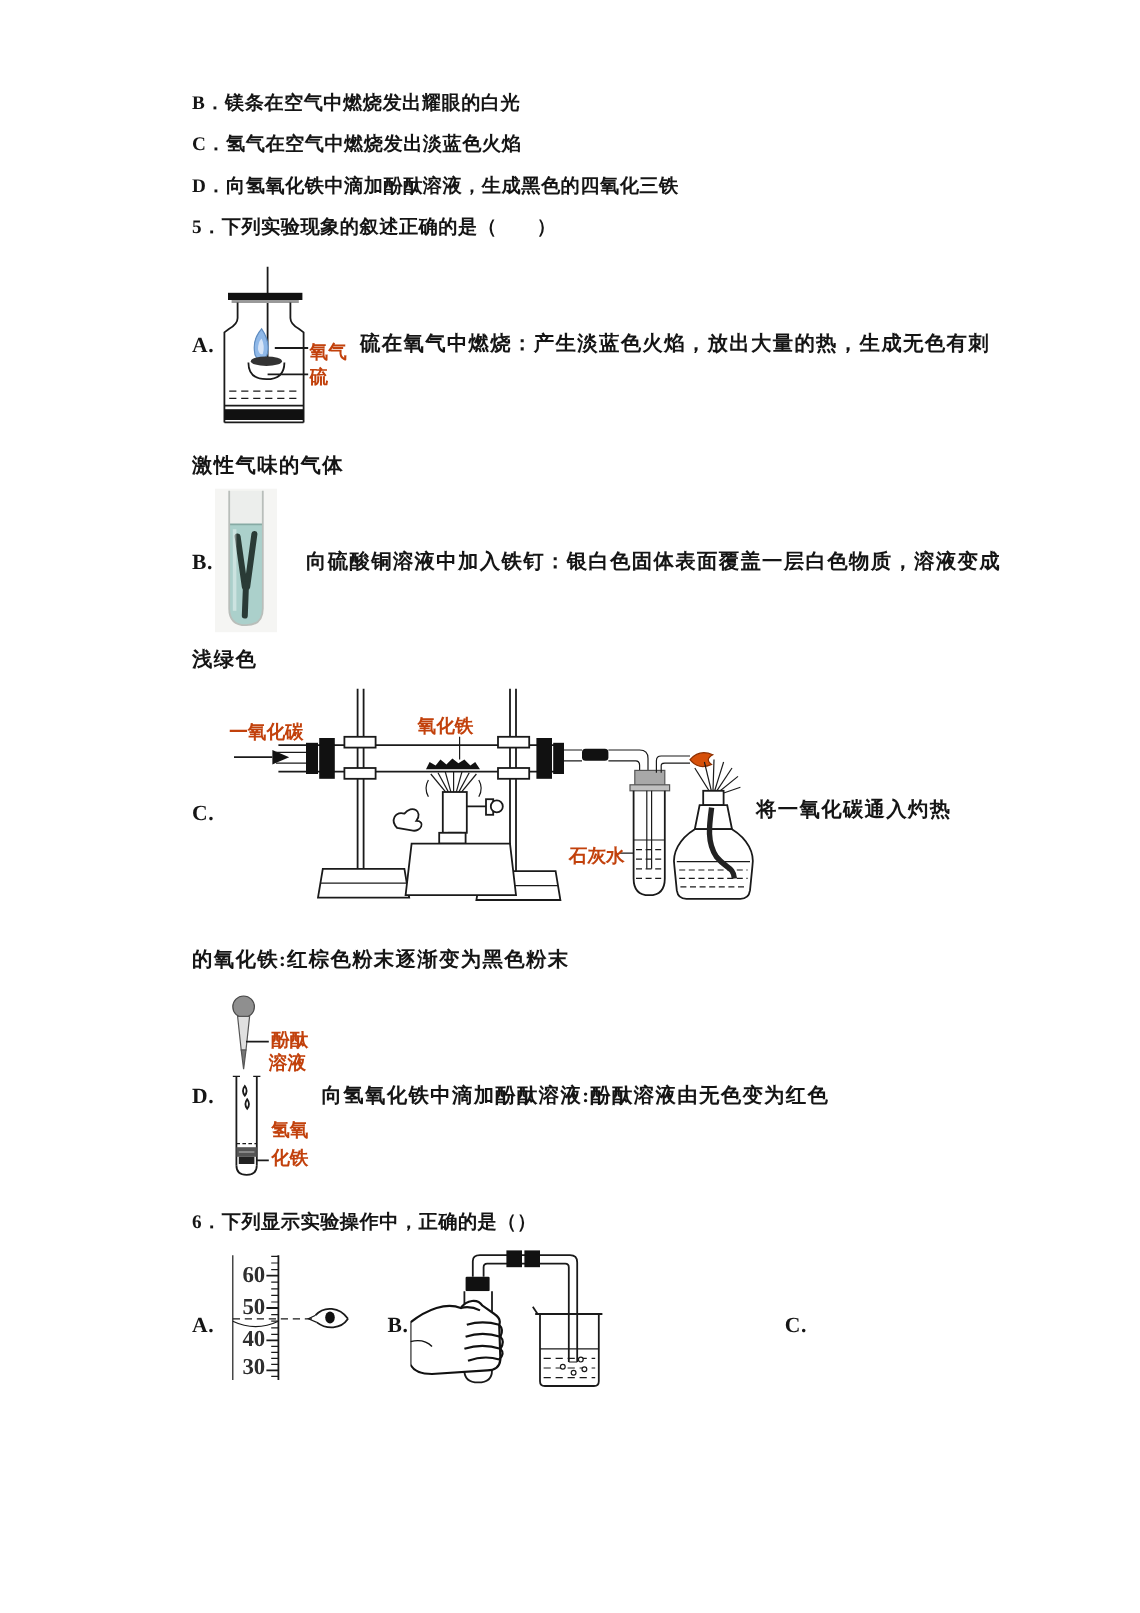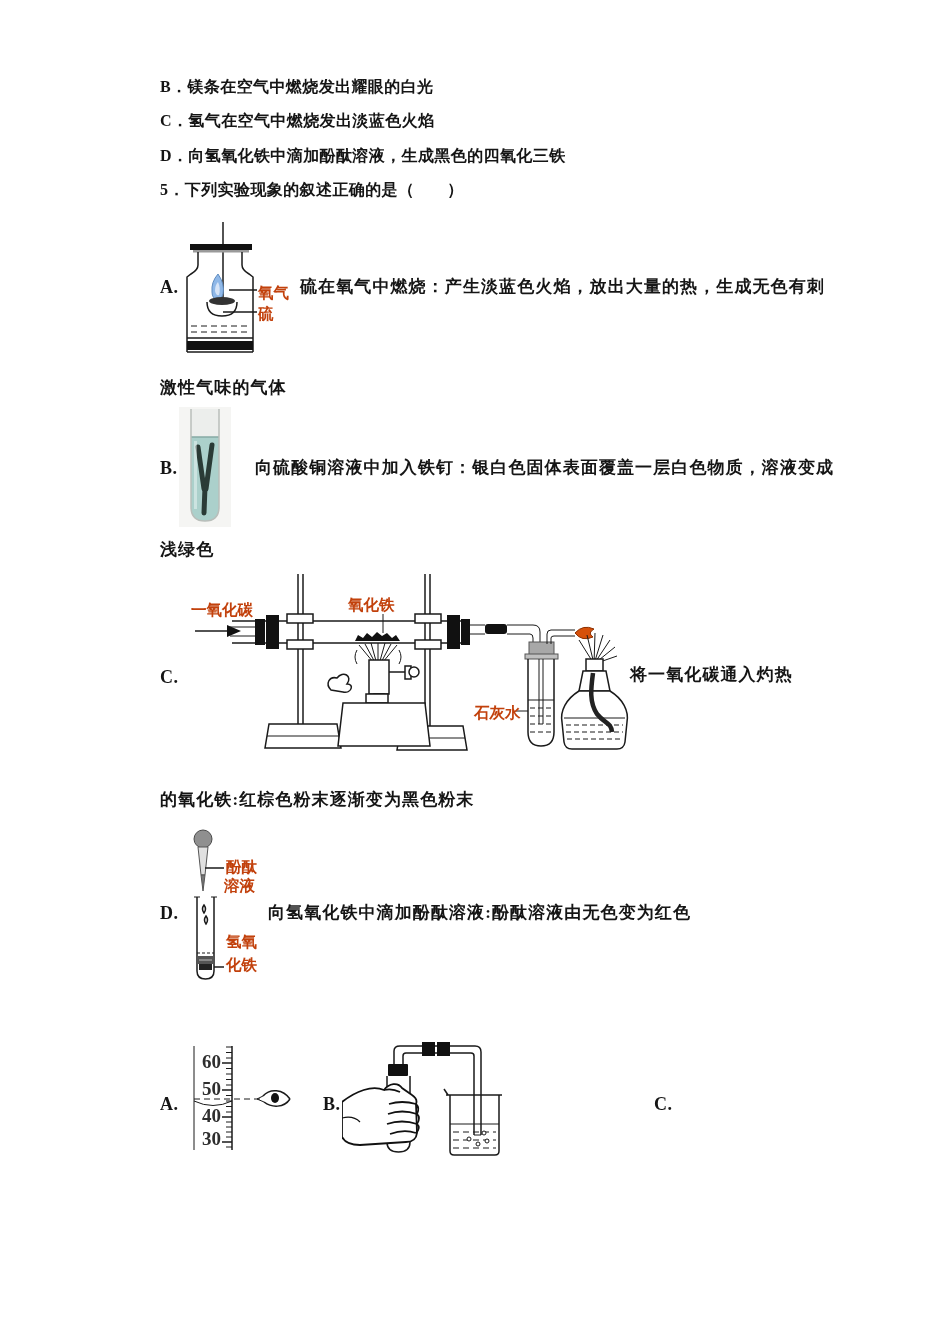--- a/index.html
+++ b/index.html
@@ -225,6 +225,7 @@
   <div class="abs lab" style="left:226px;top:955px;">化铁</div>
   <div class="abs t" style="left:268px;top:903px;">向氢氧化铁中滴加酚酞溶液:酚酞溶液由无色变为红色</div>
 
+  <div class="abs t t-top" style="left:160px;top:1010px;">6．下列显示实验操作中，正确的是（）</div>
 
   <div class="abs t letter" style="left:160px;top:1094px;">A.</div>
   <svg class="abs" style="left:191px;top:1042px;" width="110" height="112" viewBox="0 0 110 112">

